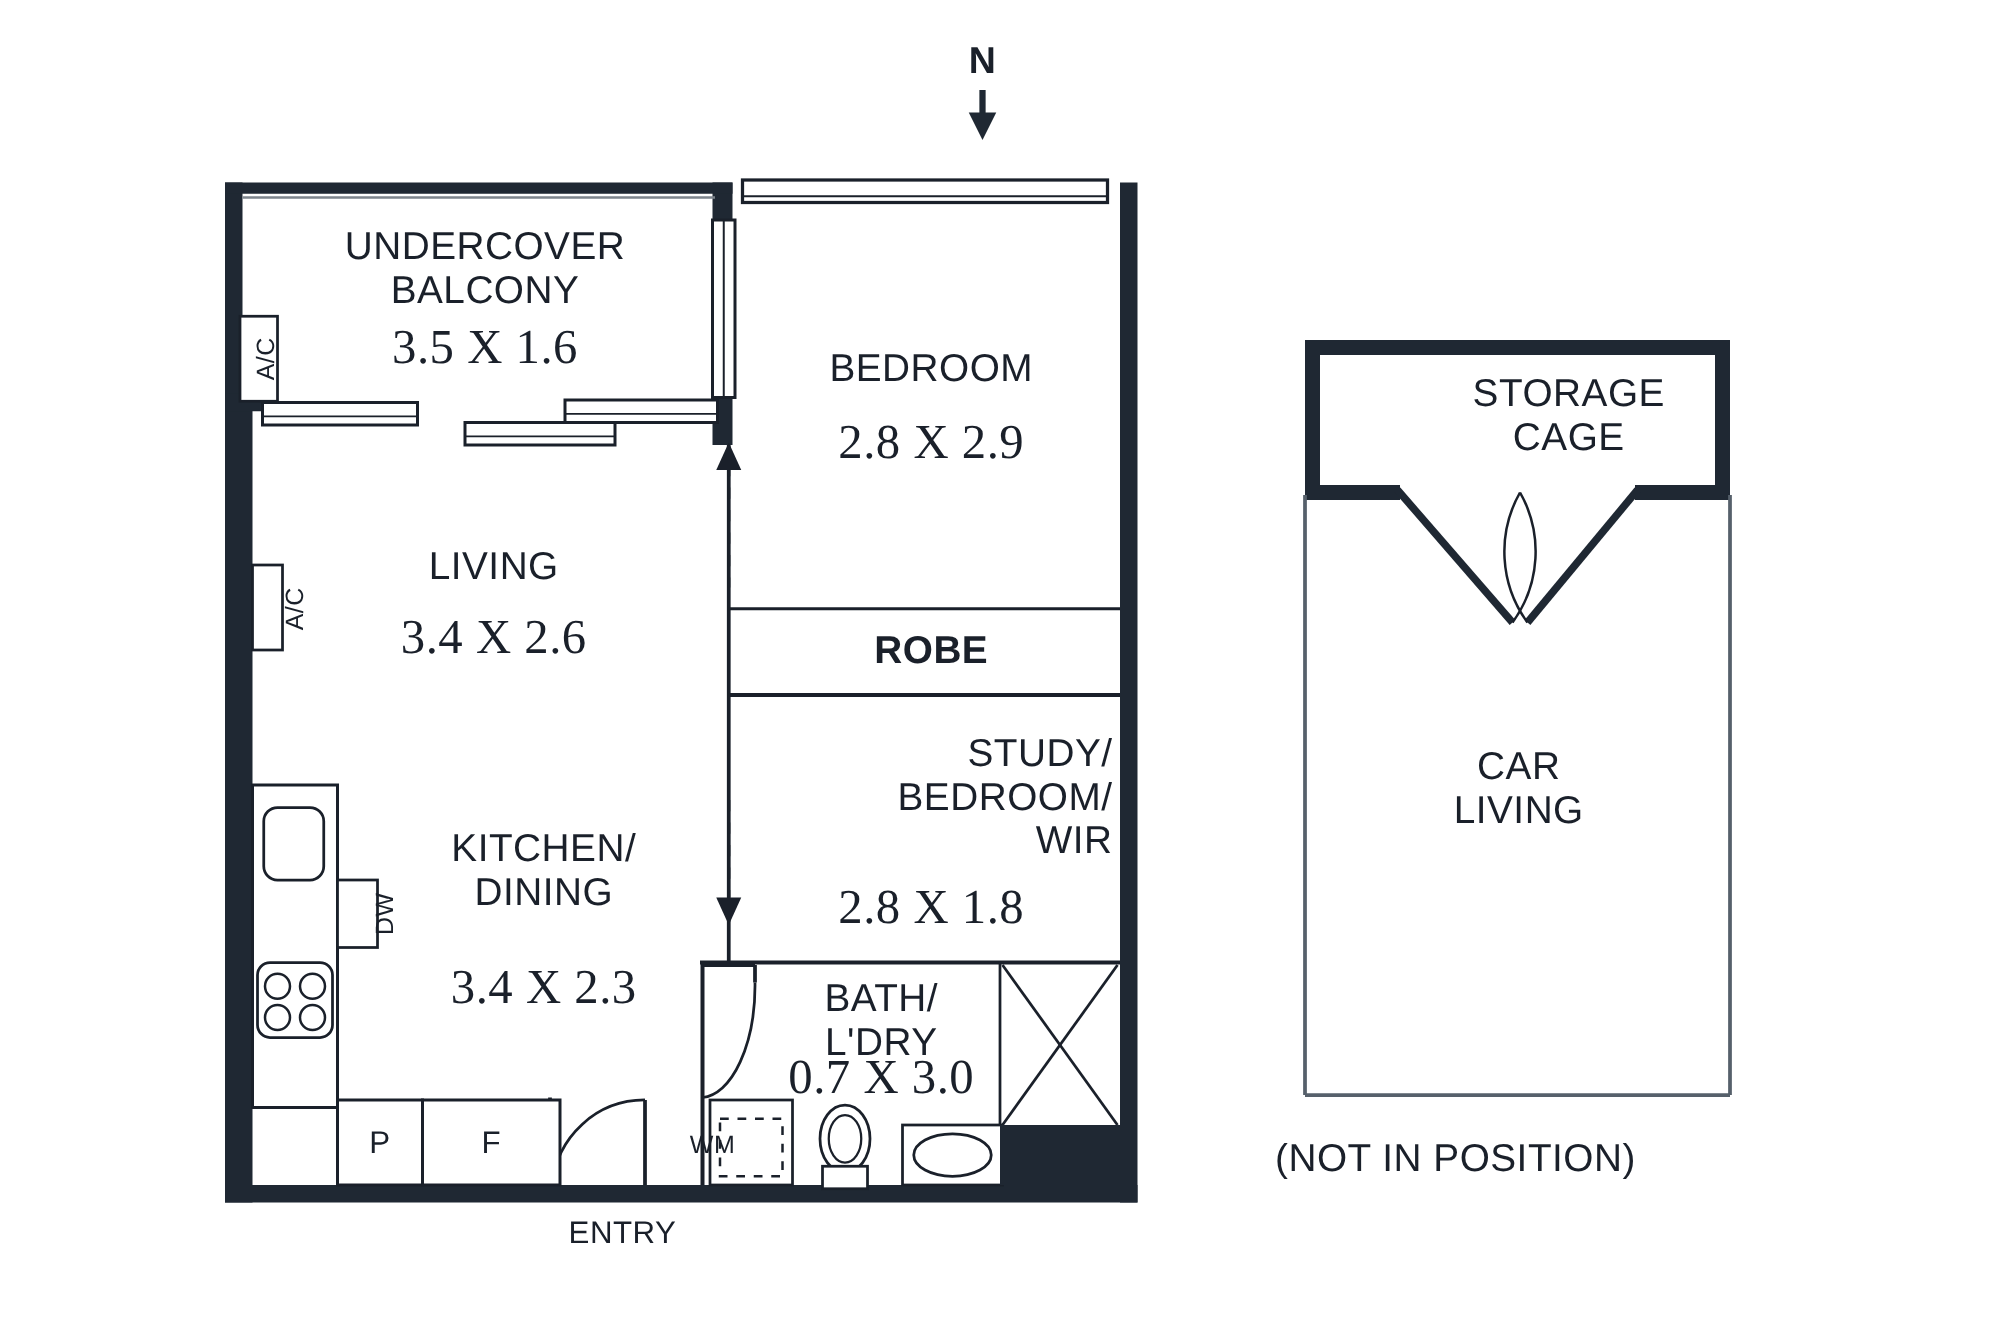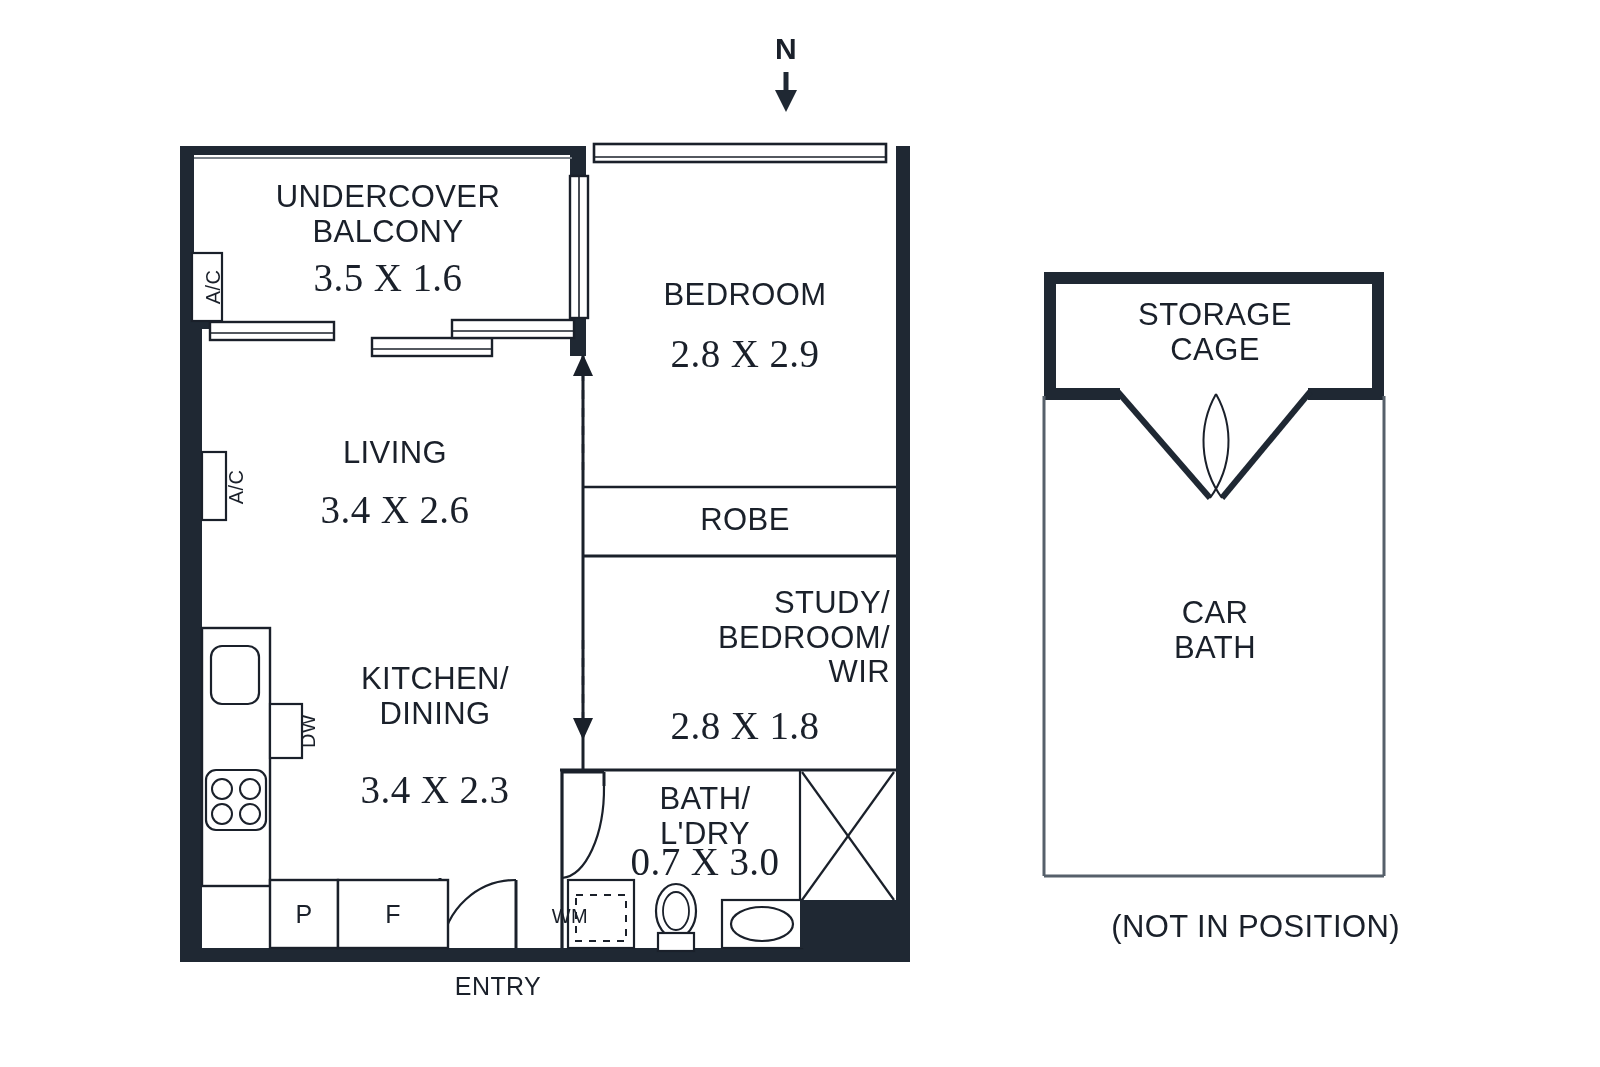--- a/index.html
+++ b/index.html
@@ -253,7 +253,7 @@
 
   <div class="label lbl-small" style="left:388px; top:972px; width:220px;">ENTRY</div>
 
-  <div class="label lbl-room" style="left:1060px; top:298px; width:310px;">STORAGE
+  <div class="label lbl-room" style="left:1100px; top:298px; width:310px;">STORAGE
 CAGE</div>
 
   <div class="label lbl-room" style="left:1060px; top:596px; width:310px;">CAR

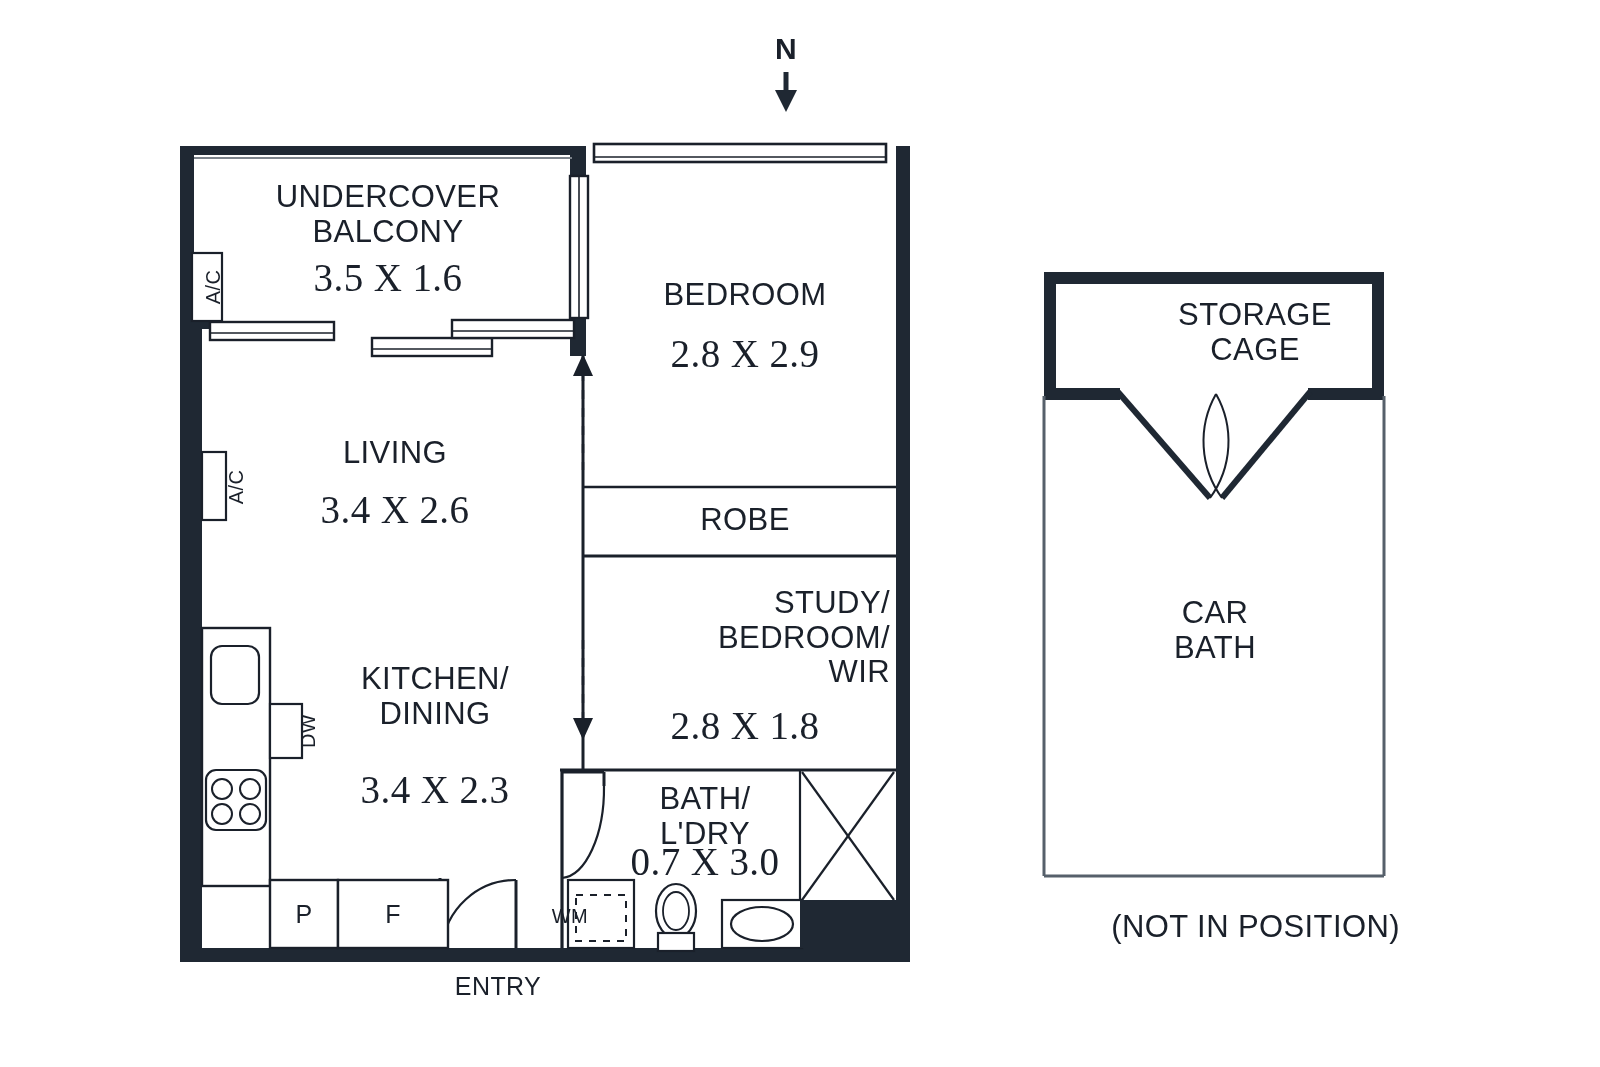--- a/index.html
+++ b/index.html
@@ -229,7 +229,7 @@
   <div class="label lbl-room" style="left:250px; top:436px; width:290px;">LIVING</div>
   <div class="label lbl-dim" style="left:250px; top:488px; width:290px;">3.4 X 2.6</div>
 
-  <div class="label lbl-room" style="left:600px; top:503px; width:290px;">ROBE</div>
+  <div class="label lbl-room" style="left:600px; top:503px; width:290px;font-weight:bold;">ROBE</div>
 
   <div class="label lbl-room" style="left:600px; top:586px; width:290px;text-align:right;">STUDY/
 BEDROOM/

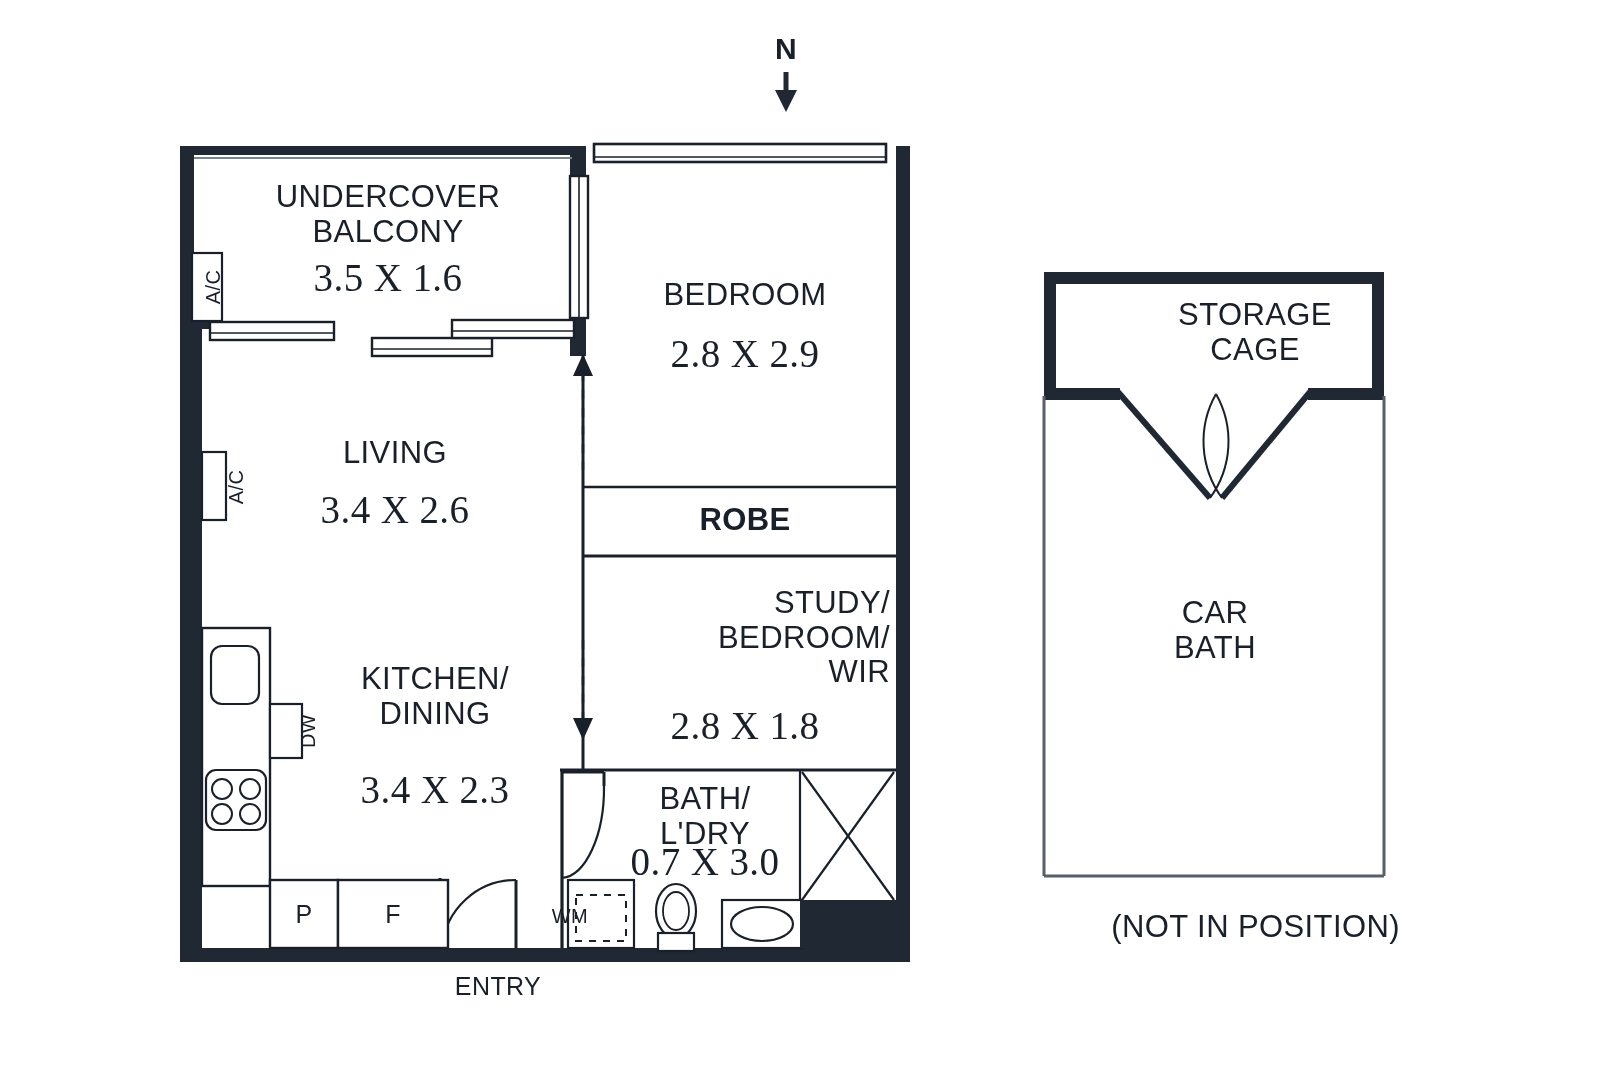--- a/index.html
+++ b/index.html
@@ -257,7 +257,7 @@
 CAGE</div>
 
   <div class="label lbl-room" style="left:1060px; top:596px; width:310px;">CAR
-BATH</div>
+LIVING</div>
 
   <div class="label lbl-room" style="left:1020px; top:910px; width:380px; text-align:right;">(NOT IN POSITION)</div>
 

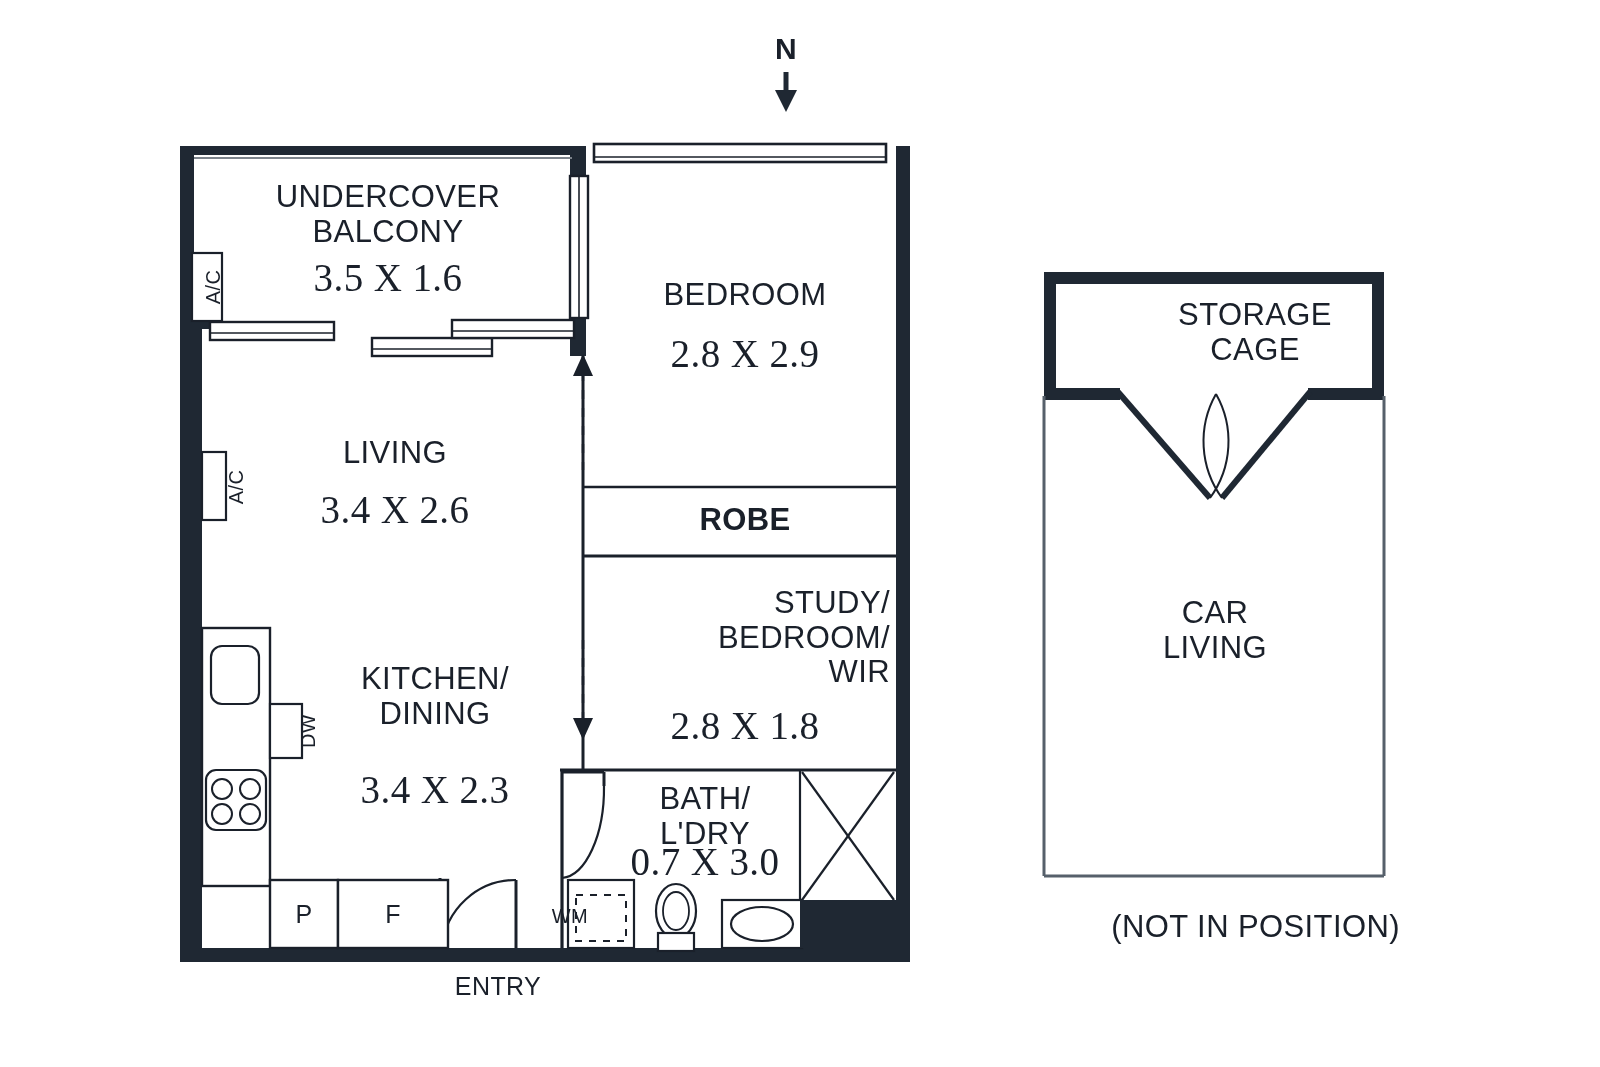--- a/index.html
+++ b/index.html
@@ -259,7 +259,7 @@
   <div class="label lbl-room" style="left:1060px; top:596px; width:310px;">CAR
 LIVING</div>
 
-  <div class="label lbl-room" style="left:1020px; top:910px; width:380px; text-align:right;">(NOT IN POSITION)</div>
+  <div class="label lbl-room" style="left:1020px; top:910px; width:380px; text-align:left;">(NOT IN POSITION)</div>
 
 
 </div>

